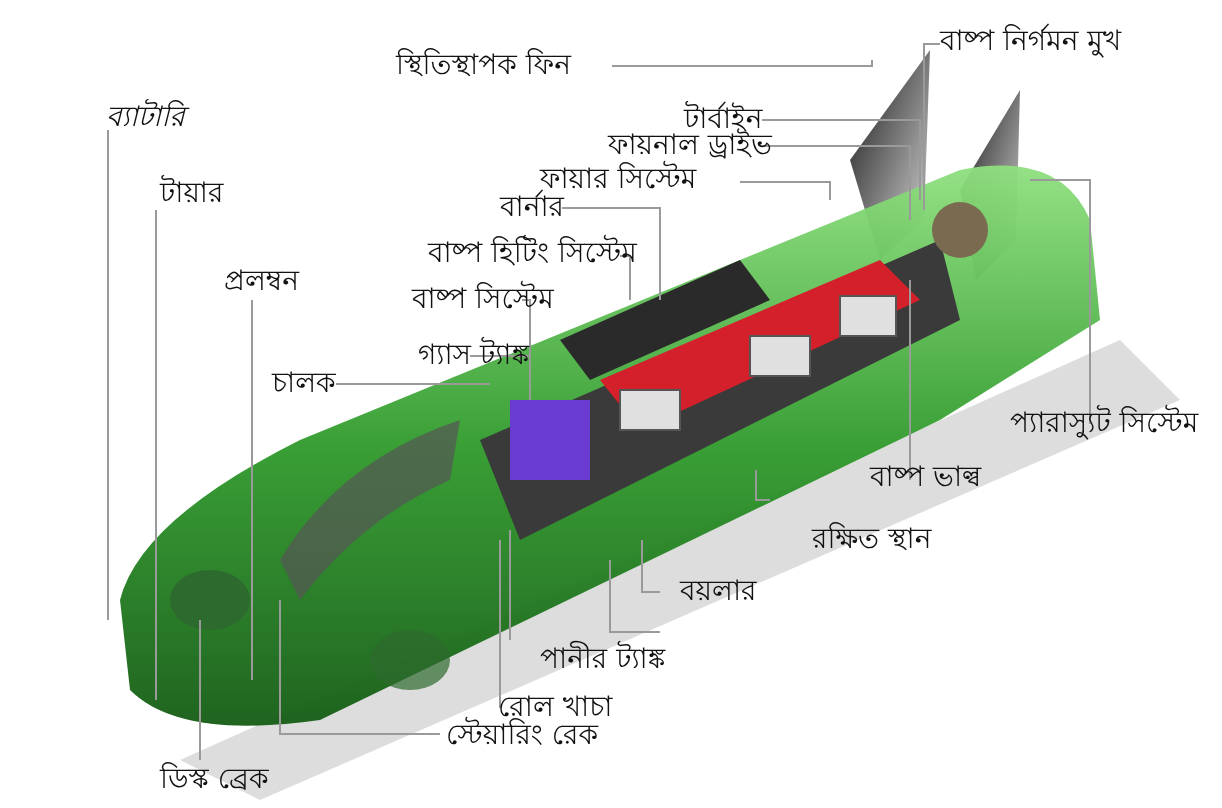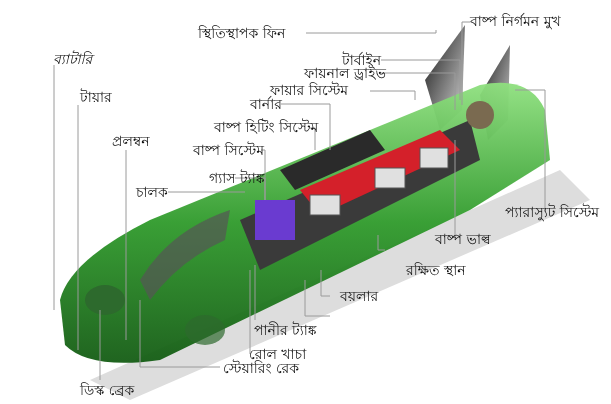--- a/index.html
+++ b/index.html
@@ -85,7 +85,7 @@
 <span class="lbl" style="left:250px;top:98px;">বার্নার</span>
 <span class="lbl" style="left:214px;top:121px;">বাষ্প হিটিং সিস্টেম</span>
 <span class="lbl" style="left:112px;top:135px;">প্রলম্বন</span>
-<span class="lbl" style="left:193px;top:144px;">বাষ্প সিস্টেম</span>
+<span class="lbl" style="left:206px;top:144px;">বাষ্প সিস্টেম</span>
 <span class="lbl" style="left:169px;top:172px;margin-left:40px;">গ্যাস ট্যাঙ্ক</span>
 <span class="lbl" style="left:136px;top:186px;">চালক</span>
 <span class="lbl" style="left:505px;top:206px;">প্যারাস্যুট সিস্টেম</span>

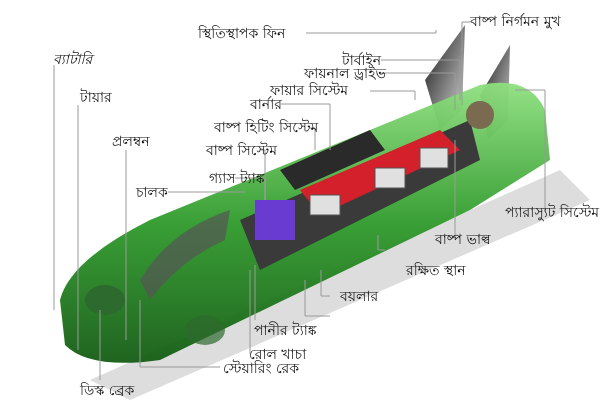--- a/index.html
+++ b/index.html
@@ -92,7 +92,7 @@
 <span class="lbl" style="left:435px;top:233px;">বাষ্প ভাল্ব</span>
 <span class="lbl" style="left:406px;top:264px;">রক্ষিত স্থান</span>
 <span class="lbl" style="left:340px;top:290px;text-align:center;">বয়লার</span>
-<span class="lbl" style="left:254px;top:324px;">পানীর ট্যাঙ্ক</span>
+<span class="lbl" style="left:270px;top:324px;">পানীর ট্যাঙ্ক</span>
 <span class="lbl" style="left:249px;top:348px;">রোল খাচা</span>
 <span class="lbl" style="left:223px;top:362px;">স্টেয়ারিং রেক</span>
 <span class="lbl" style="left:80px;top:384px;">ডিস্ক ব্রেক</span>

